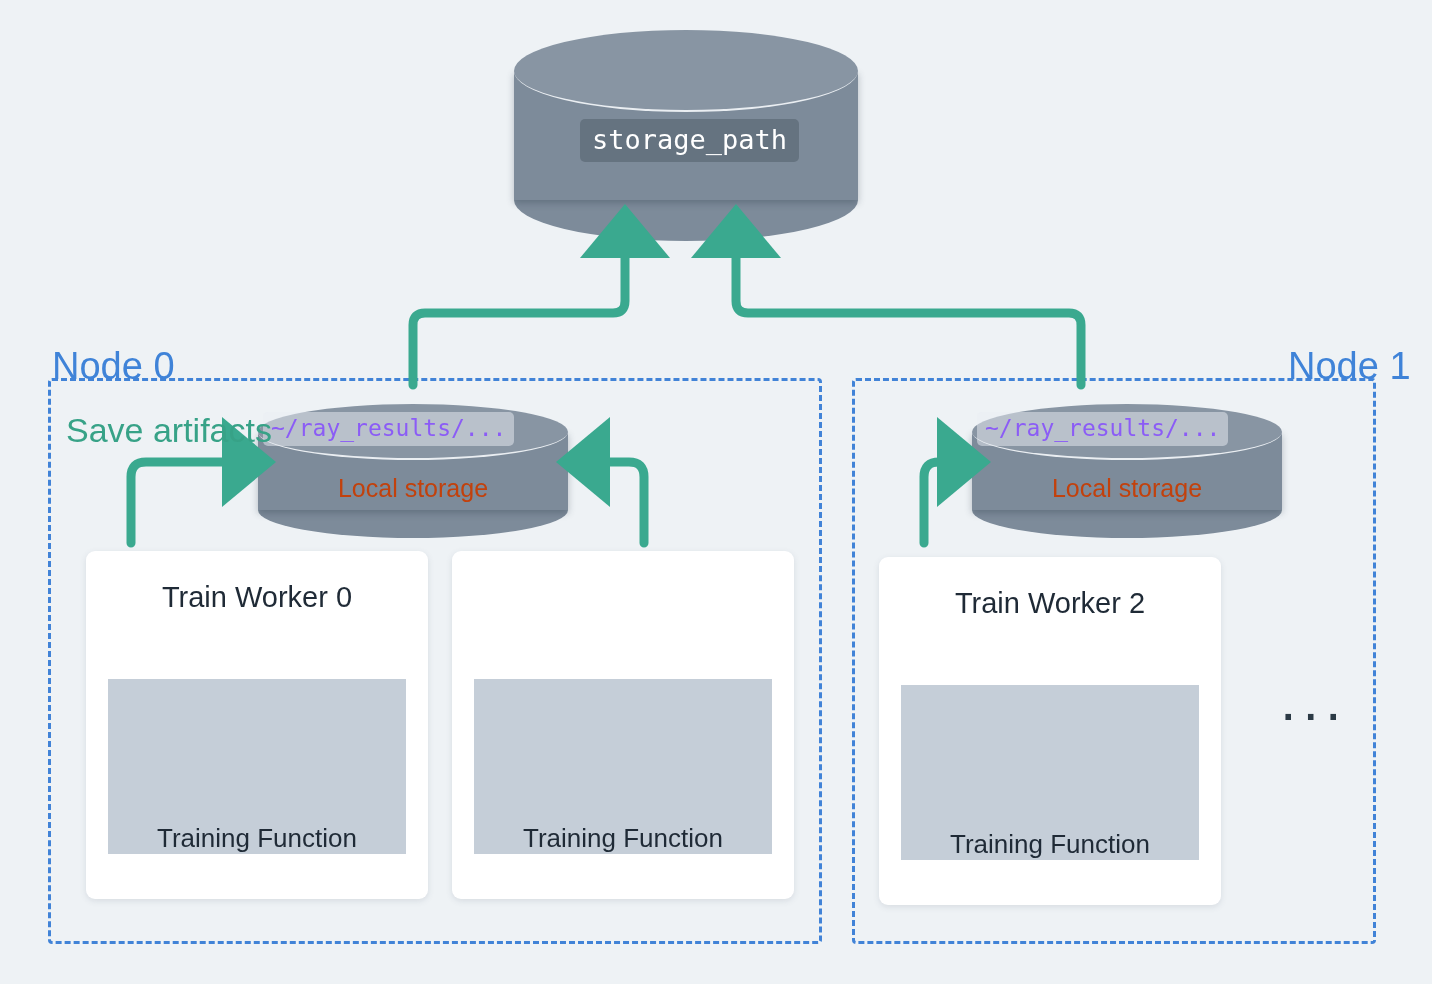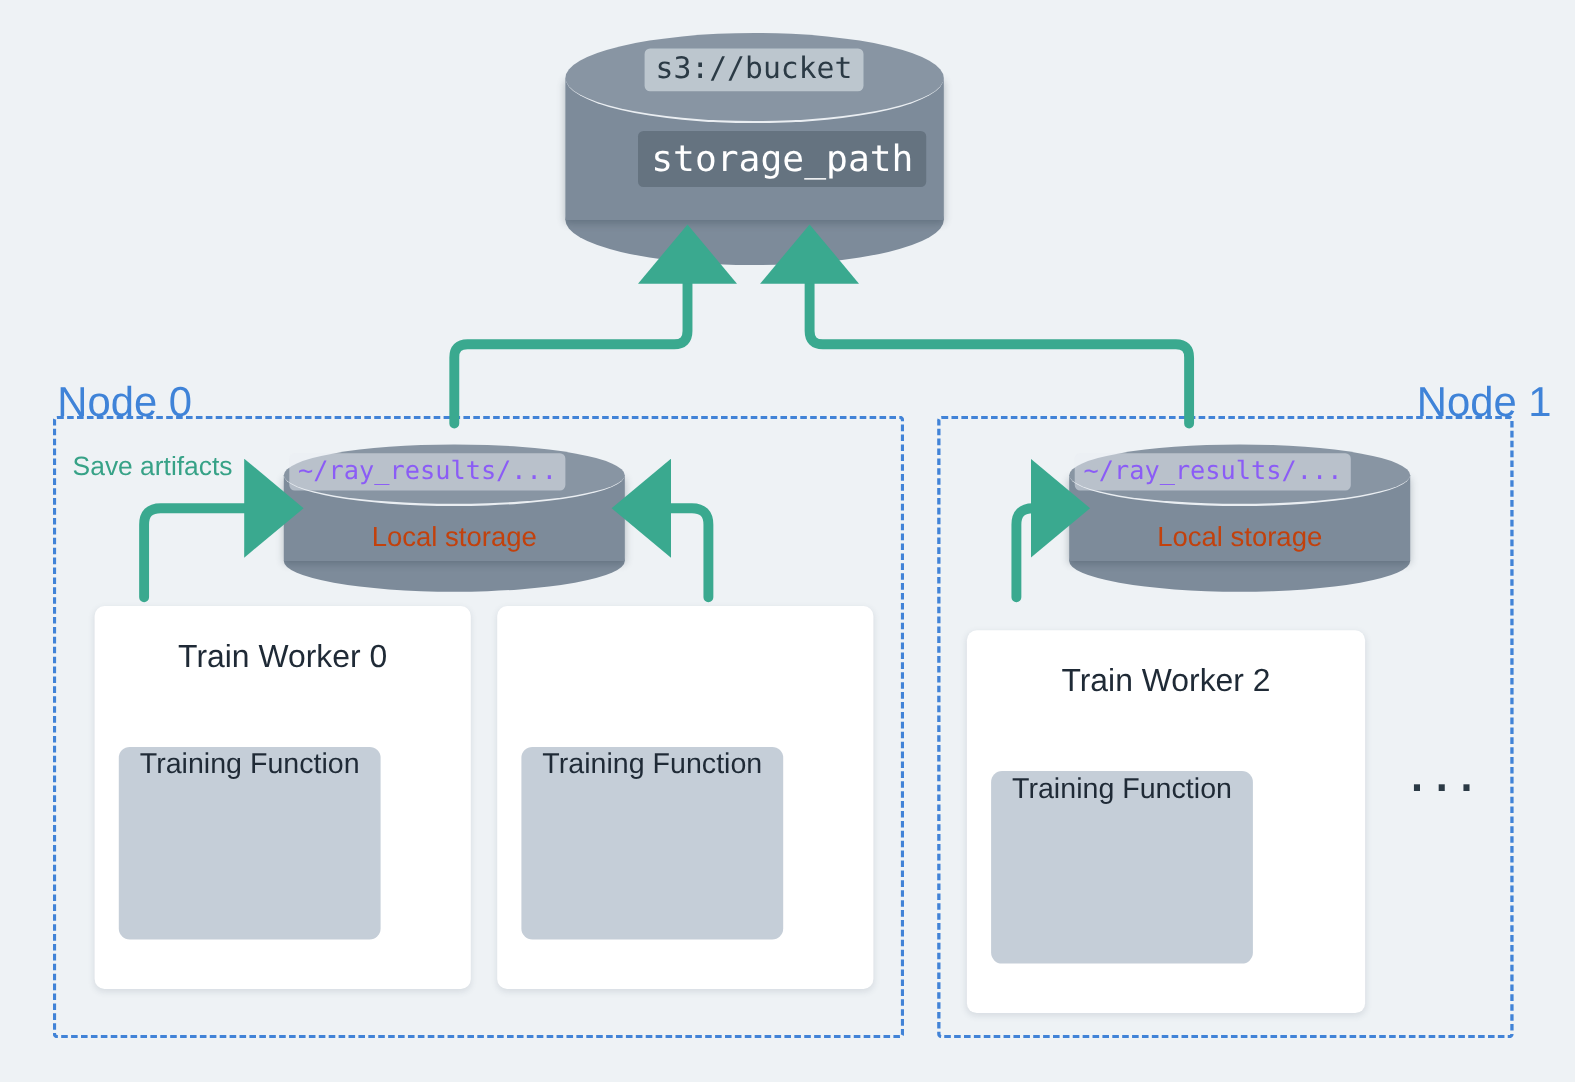--- a/index.html
+++ b/index.html
@@ -245,7 +245,6 @@
     <div class="body"></div>
     <div class="top"></div>
   </div>
-  <div class="cyl-label-chip" id="bucket-uri">s3://bucket</div>
   <div class="cyl-label-chip" id="bucket-path">storage_path</div>
 
   <div class="node-label" id="node0-label">Node 0</div>

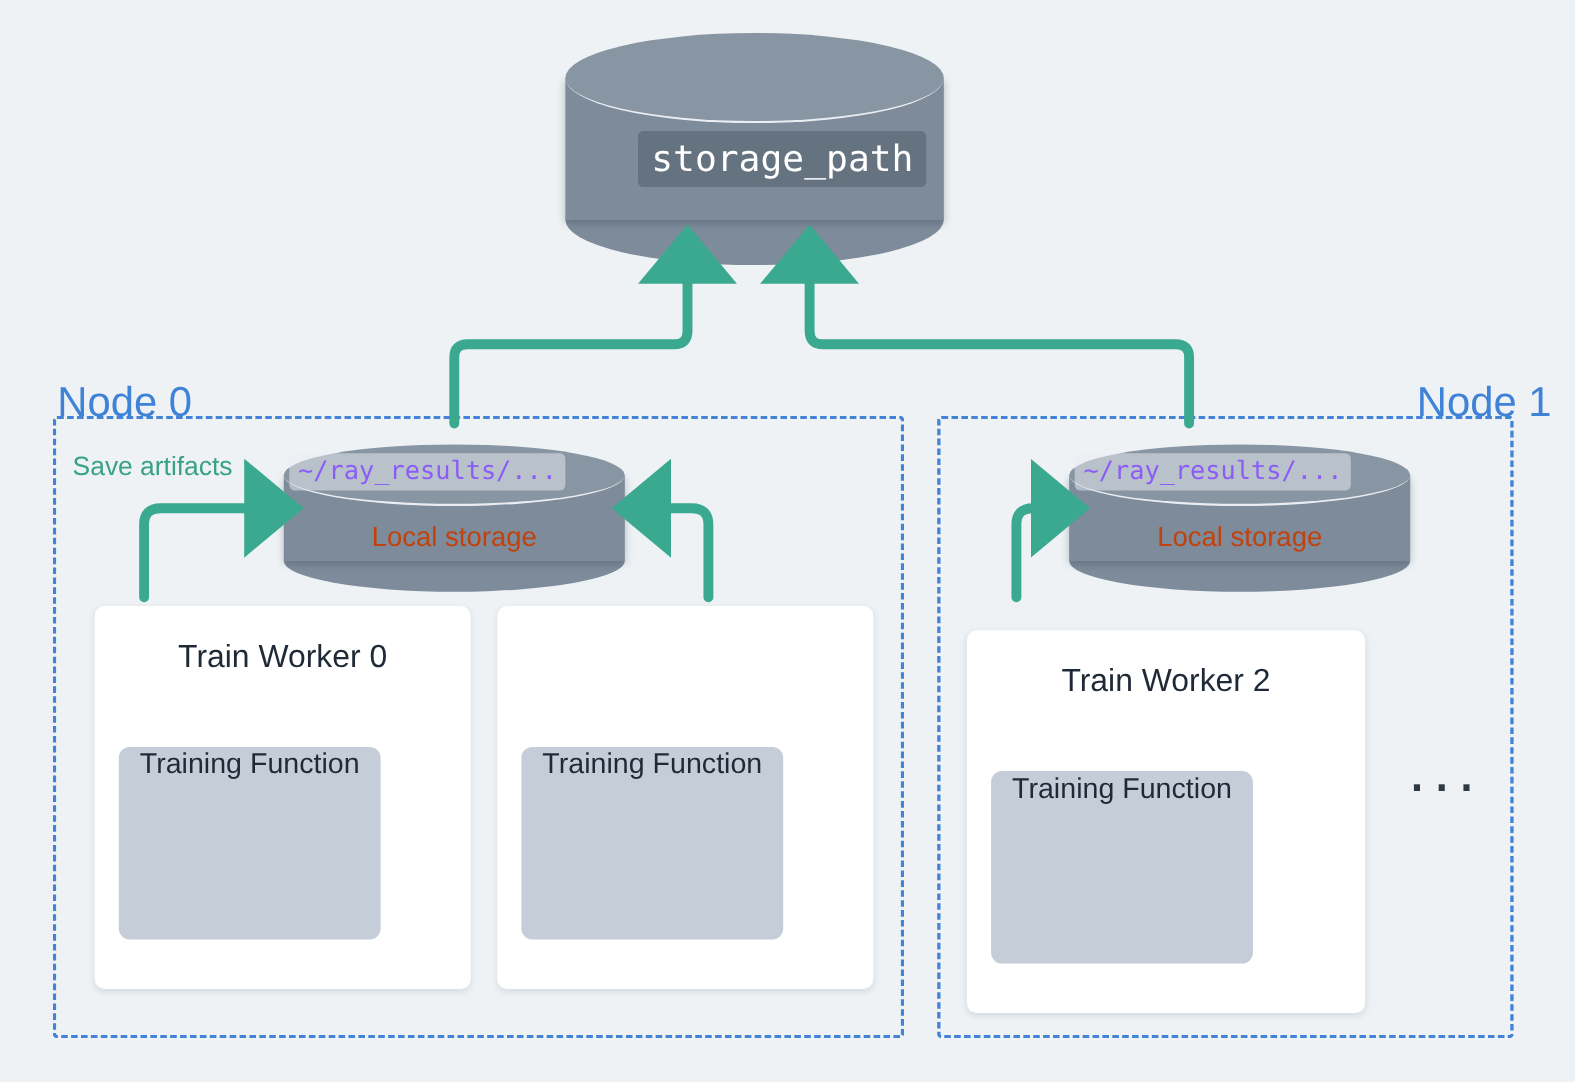--- a/index.html
+++ b/index.html
@@ -91,7 +91,7 @@
     left: 580px;
     top: 119px;
     padding: 5px 12px 7px;
-    font-size: 33px;
+    font-size: 27px;
     color: #ffffff;
     background: rgba(92,105,118,0.72);
   }

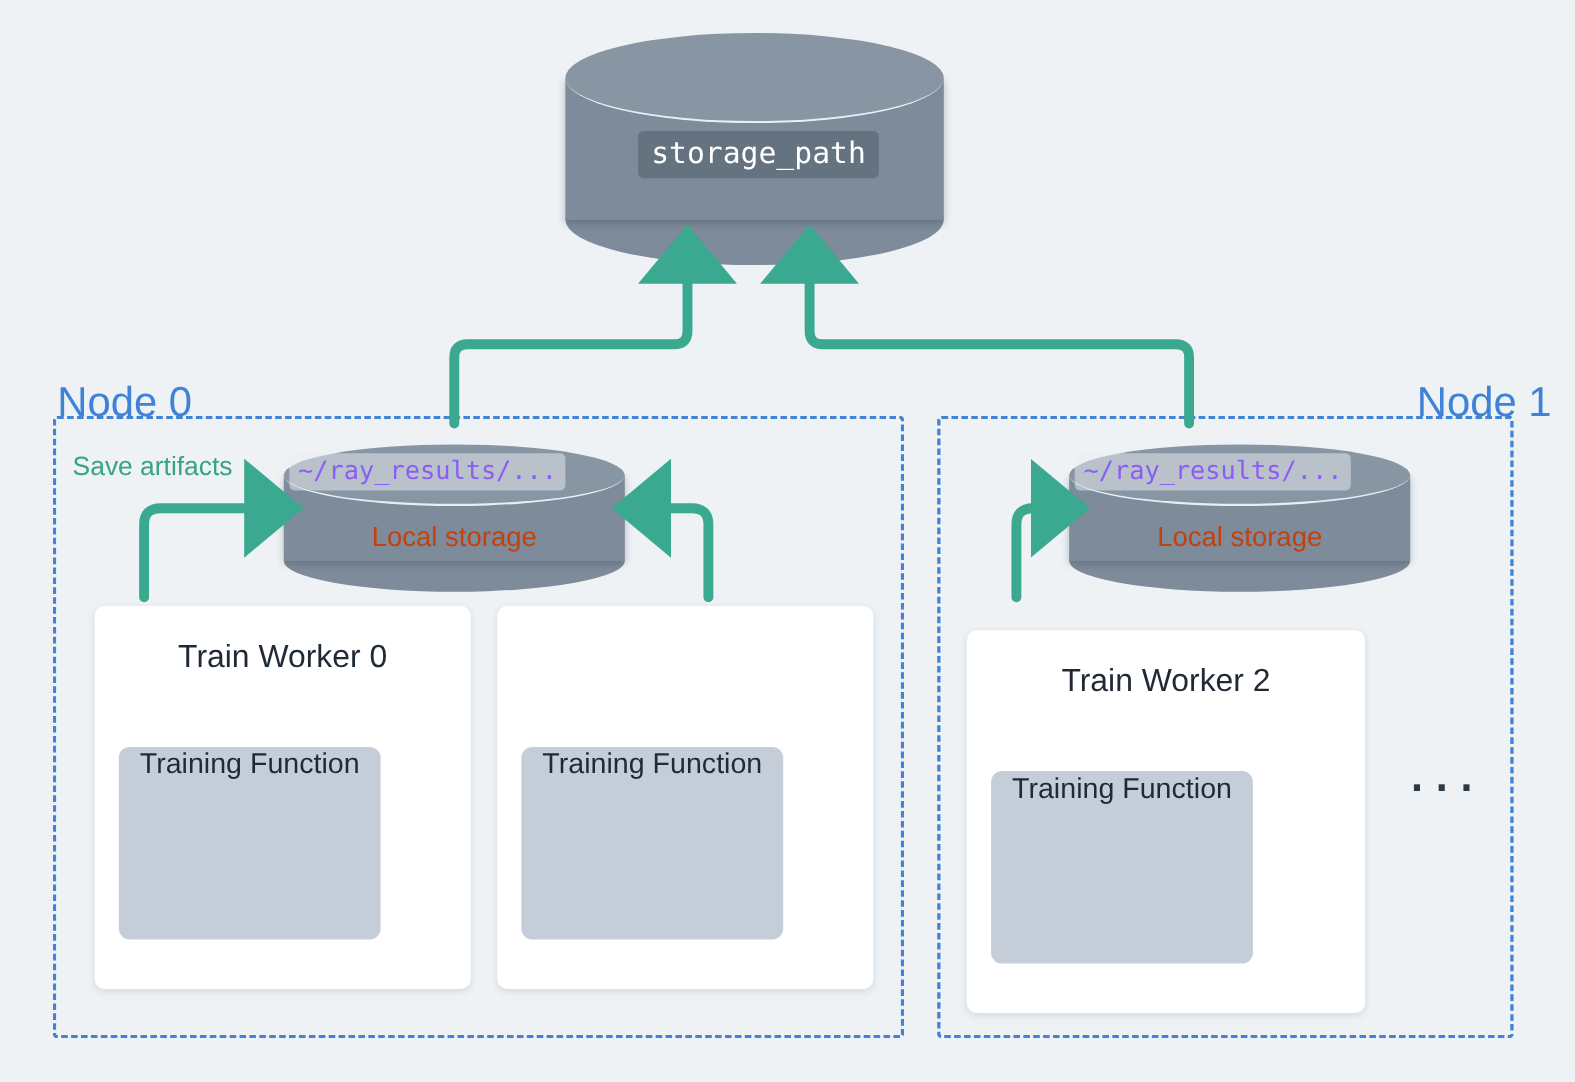--- a/index.html
+++ b/index.html
@@ -200,7 +200,7 @@
     left: 66px;
     top: 411px;
     z-index: 7;
-    font-size: 24px;
+    font-size: 34px;
     color: #37a287;
     white-space: nowrap;
   }

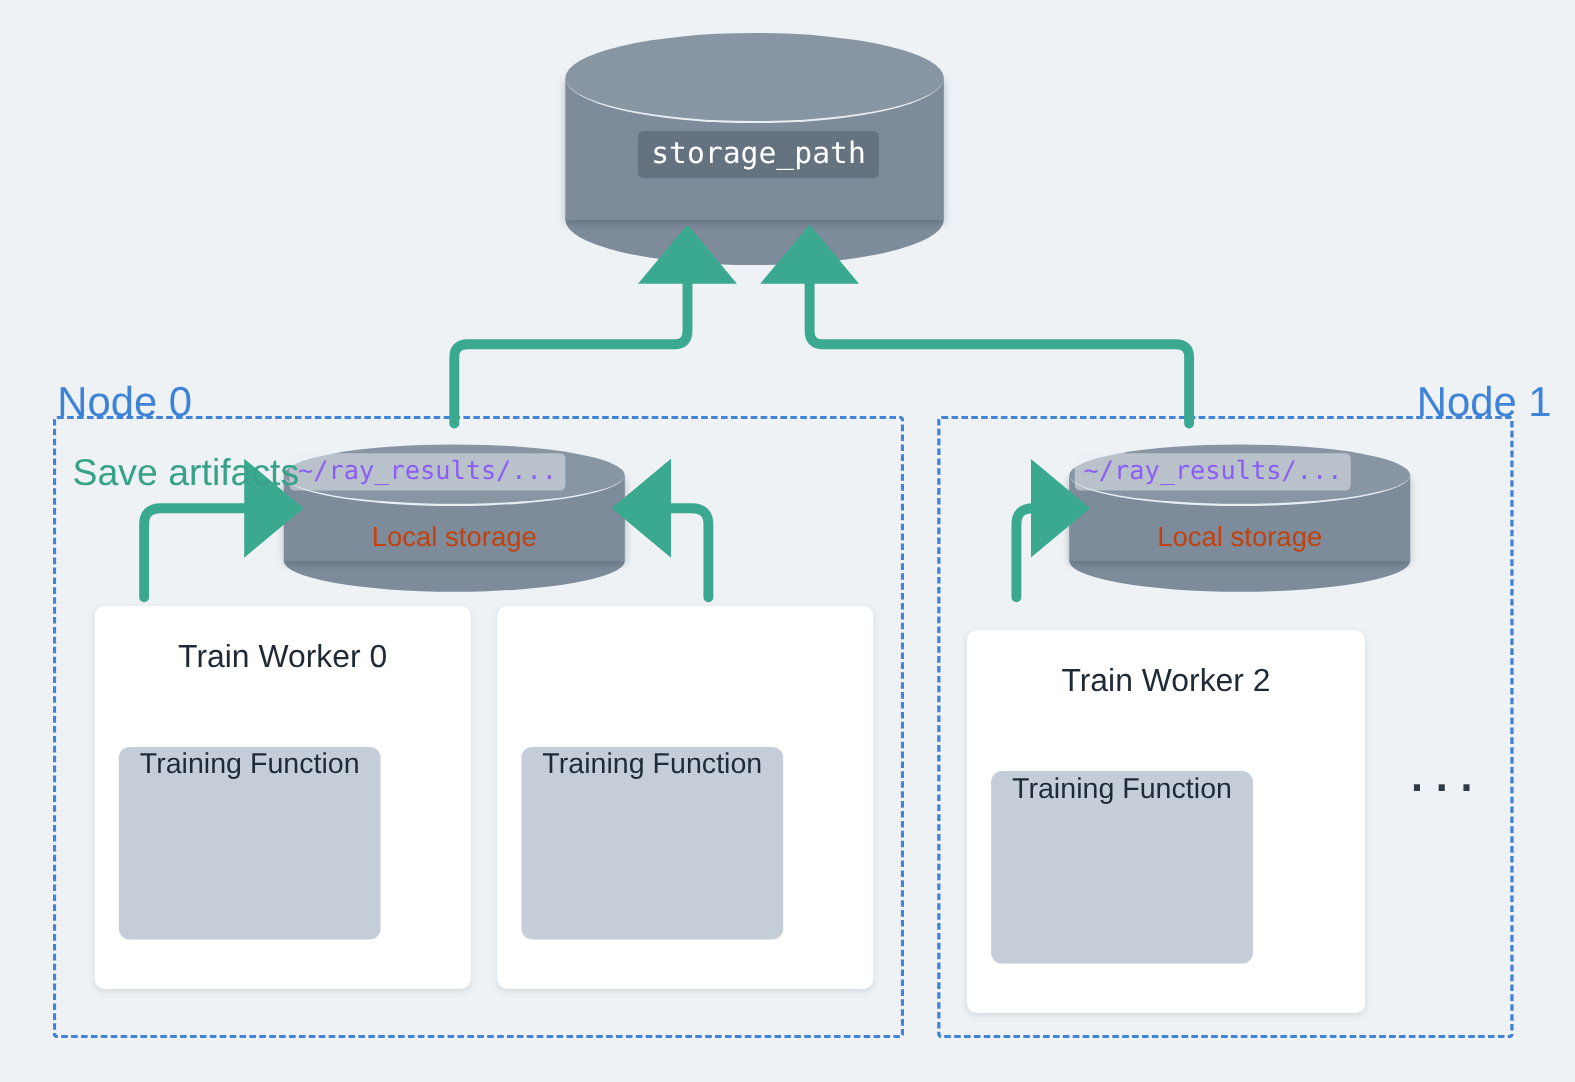--- a/index.html
+++ b/index.html
@@ -164,7 +164,7 @@
   }
   #worker0-card { left: 86px;  top: 551px; }
   #worker1-card { left: 452px; top: 551px; }
-  #worker2-card { left: 879px; top: 573px; padding-left: 20px; }
+  #worker2-card { left: 879px; top: 557px; }
 
   .worker-title {
     position: absolute;

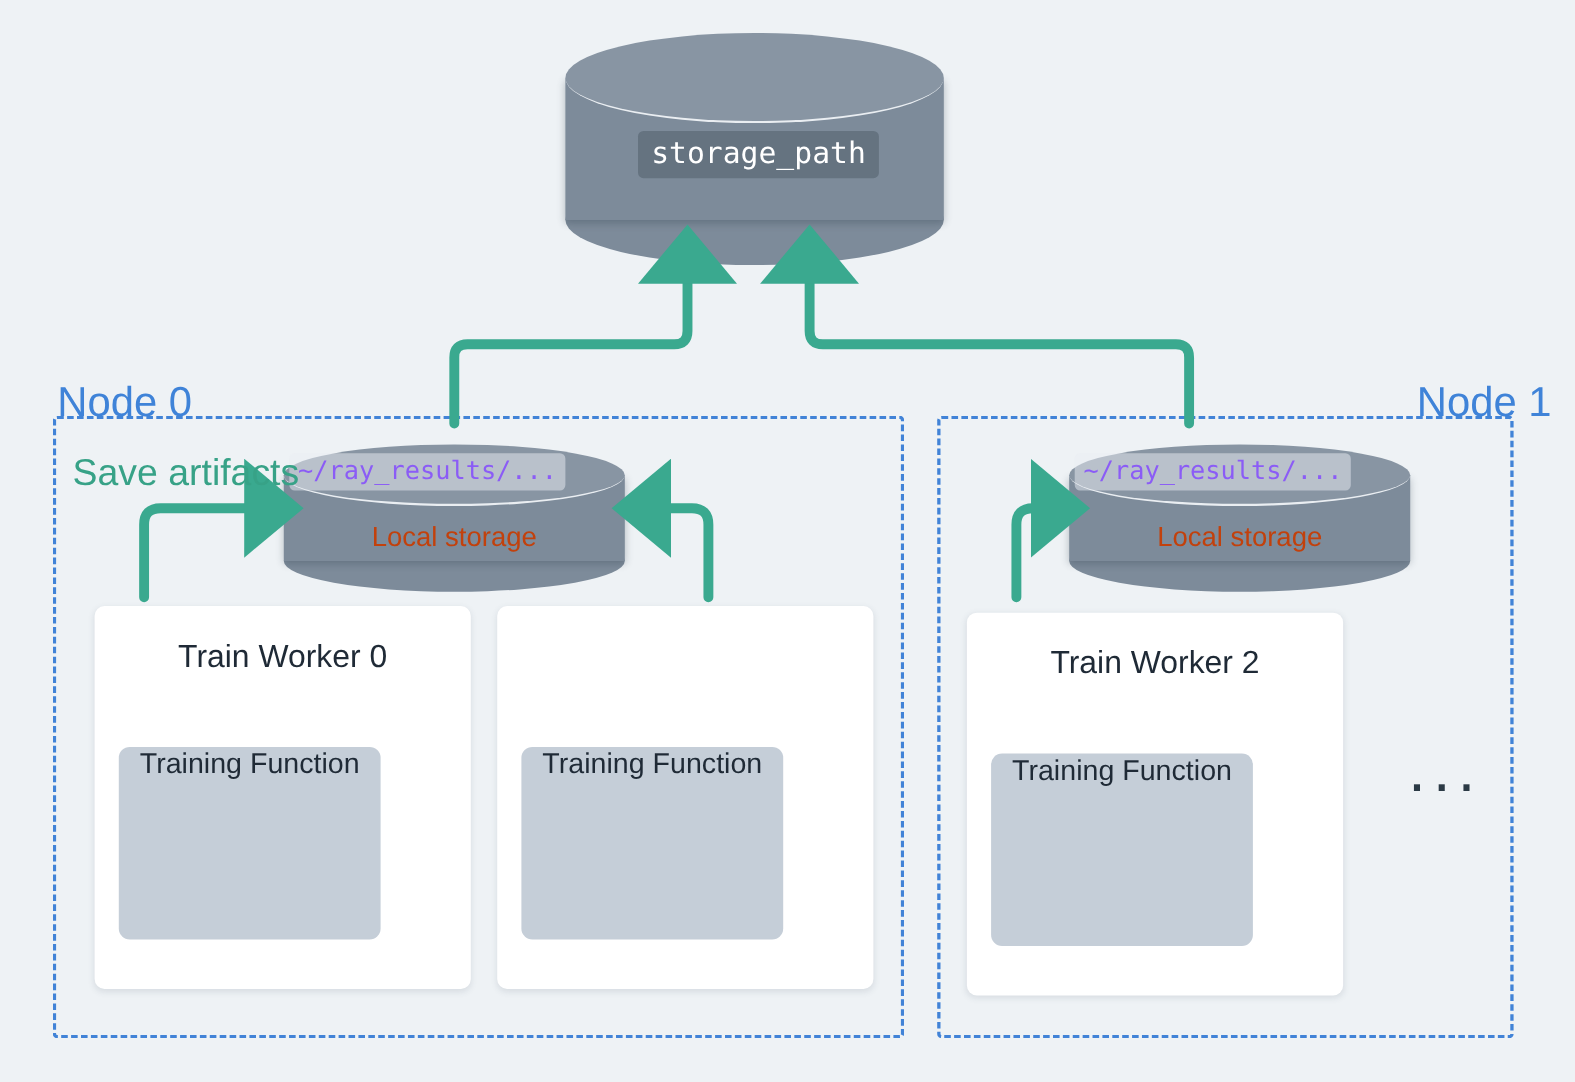--- a/index.html
+++ b/index.html
@@ -180,12 +180,12 @@
     position: absolute;
     left: 22px;
     top: 128px;
-    width: 238px;
+    width: 298px;
     height: 175px;
     background: #c5ced8;
-    border-radius: 10px;
+    border-radius: 0;
     display: flex;
-    align-items: flex-start;
+    align-items: flex-end;
     justify-content: center;
   }
   .train-fn-label {

